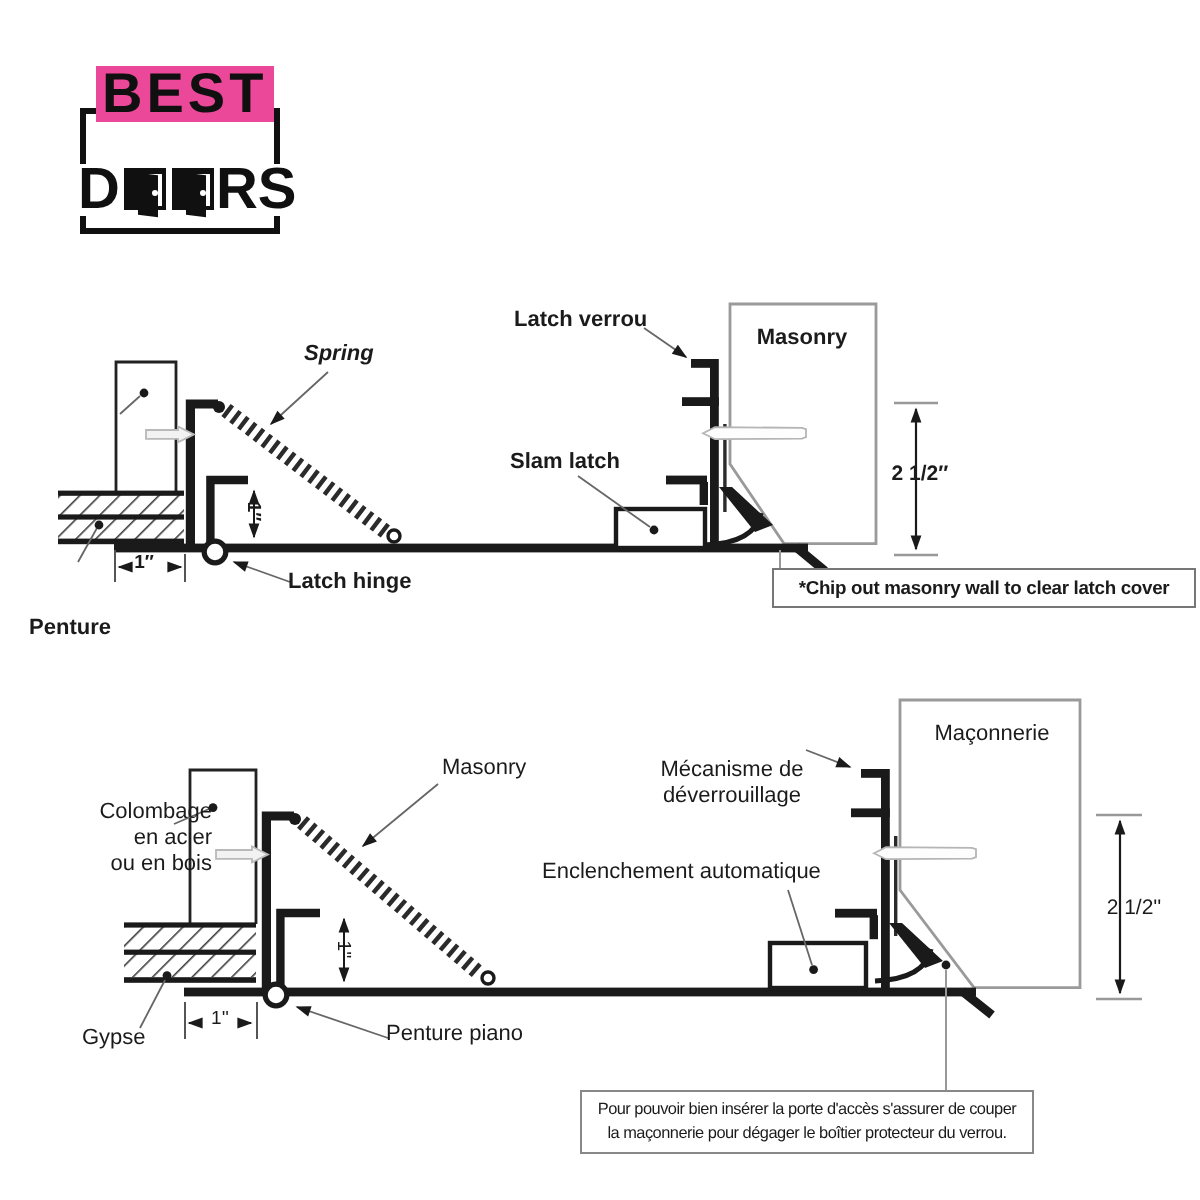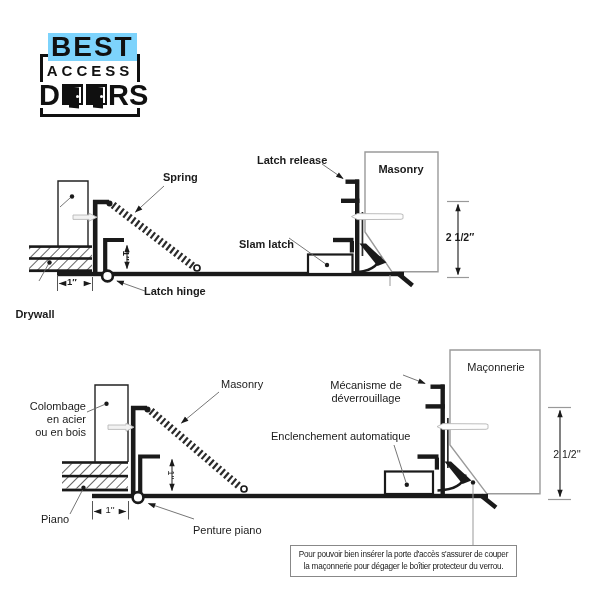--- a/index.html
+++ b/index.html
@@ -23,7 +23,7 @@
   
   .logo{position:absolute;left:40px;top:36px;width:110px;height:84px;color:#101010;}
   .logo-frame{position:absolute;left:0;top:18px;width:94px;height:57px;border:3px solid #101010;}
-  .logo-best{position:absolute;left:8px;top:-3px;background:#7dd3fc;padding:0 3px;
+  .logo-best{position:absolute;left:8px;top:-3px;background:#ec4899;padding:0 3px;
              font:bold 28px/1 "Liberation Sans",sans-serif;letter-spacing:2px;}
   .logo-access{position:absolute;left:1px;top:27px;width:98px;text-align:center;
                font:bold 15px/1 "Liberation Sans",sans-serif;letter-spacing:4px;}

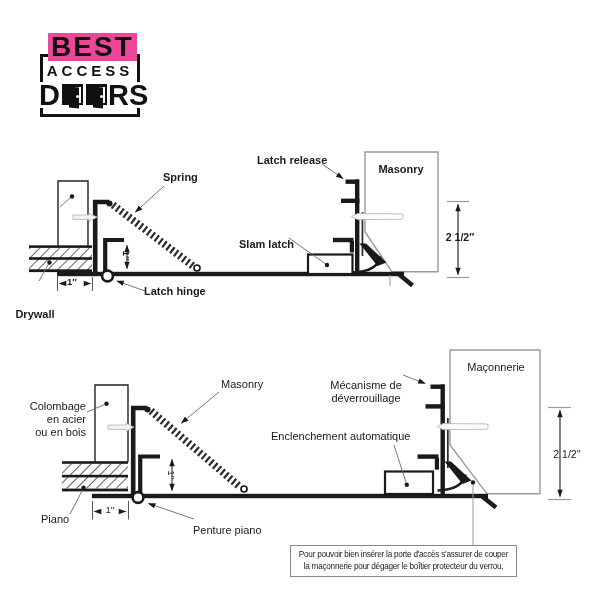--- a/index.html
+++ b/index.html
@@ -155,7 +155,6 @@
   <div class="logo">
     <div class="logo-frame"></div>
     <div class="logo-best">BEST</div>
-    <div class="logo-access">ACCESS</div>
     <div class="logo-doors">
       <span class="big">D</span>
       <span class="door-icon">

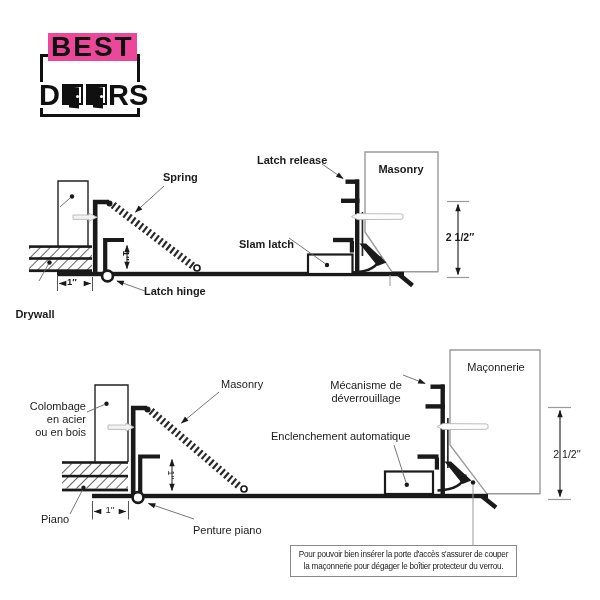--- a/index.html
+++ b/index.html
@@ -174,7 +174,7 @@
   <div class="lbl" style="left:163px;top:171px;">Spring</div>
   <div class="lbl ctr" style="left:8px;top:280px;width:54px;">Drywall</div>
   <div class="lbl" style="left:144px;top:285px;">Latch hinge</div>
-  <div class="lbl" style="left:257px;top:154px;">Latch release</div>
+  <div class="lbl" style="left:257px;top:154px;">Latch verrou</div>
   <div class="lbl" style="left:239px;top:225px;margin-top:13px;">Slam latch</div>
   <div class="lbl ctr" style="left:364px;top:135px;width:74px;">Masonry</div>
   <div class="dim" style="left:443px;top:232px;width:34px;">2 1/2″</div>

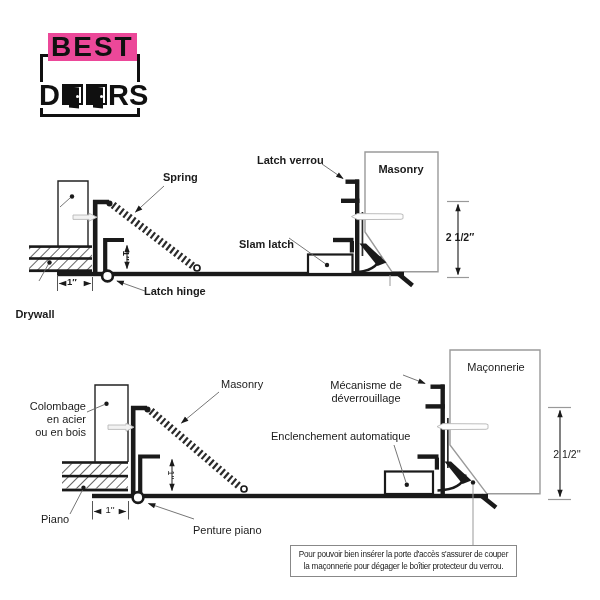--- a/index.html
+++ b/index.html
@@ -171,7 +171,7 @@
     </div>
   </div>
 
-  <div class="lbl" style="left:163px;top:171px;">Spring</div>
+  <div class="lbl" style="left:152px;top:171px;font-style:italic;">Spring</div>
   <div class="lbl ctr" style="left:8px;top:280px;width:54px;">Drywall</div>
   <div class="lbl" style="left:144px;top:285px;">Latch hinge</div>
   <div class="lbl" style="left:257px;top:154px;">Latch verrou</div>

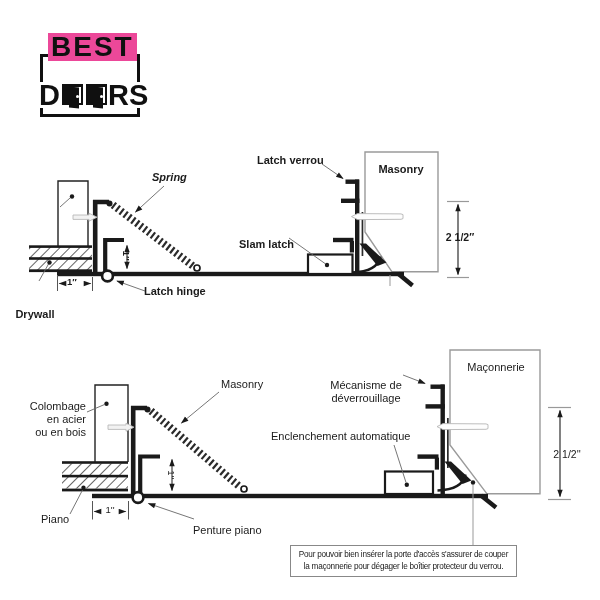--- a/index.html
+++ b/index.html
@@ -175,7 +175,7 @@
   <div class="lbl ctr" style="left:8px;top:280px;width:54px;">Drywall</div>
   <div class="lbl" style="left:144px;top:285px;">Latch hinge</div>
   <div class="lbl" style="left:257px;top:154px;">Latch verrou</div>
-  <div class="lbl" style="left:239px;top:225px;margin-top:13px;">Slam latch</div>
+  <div class="lbl" style="left:255px;top:225px;">Slam latch</div>
   <div class="lbl ctr" style="left:364px;top:135px;width:74px;">Masonry</div>
   <div class="dim" style="left:443px;top:232px;width:34px;">2 1/2″</div>
   <div class="dim sm" style="left:61px;top:277px;width:22px;">1″</div>

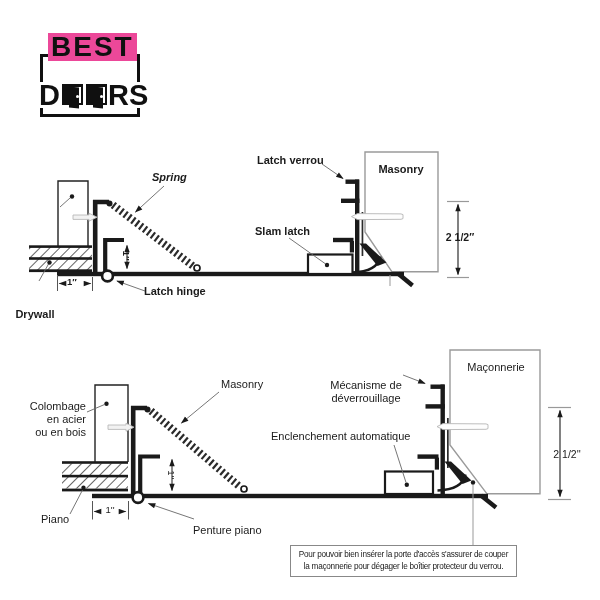--- a/index.html
+++ b/index.html
@@ -180,6 +180,7 @@
   <div class="dim" style="left:443px;top:232px;width:34px;">2 1/2″</div>
   <div class="dim sm" style="left:61px;top:277px;width:22px;">1″</div>
   <div class="dim sm rot" style="left:118px;top:251px;width:16px;">1″</div>
+  <div class="notebox en" style="left:386px;top:284px;width:212px;">*Chip out masonry wall to clear latch cover</div>
 
   <div class="lbl fr rt" style="left:22px;top:400px;width:64px;">Colombage
 en acier

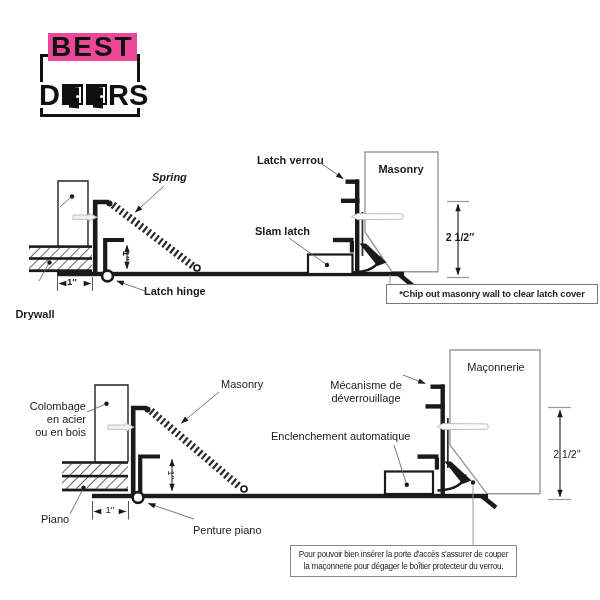--- a/index.html
+++ b/index.html
@@ -172,7 +172,7 @@
   </div>
 
   <div class="lbl" style="left:152px;top:171px;font-style:italic;">Spring</div>
-  <div class="lbl ctr" style="left:8px;top:280px;width:54px;">Drywall</div>
+  <div class="lbl ctr" style="left:8px;top:280px;width:54px;">Penture</div>
   <div class="lbl" style="left:144px;top:285px;">Latch hinge</div>
   <div class="lbl" style="left:257px;top:154px;">Latch verrou</div>
   <div class="lbl" style="left:255px;top:225px;">Slam latch</div>

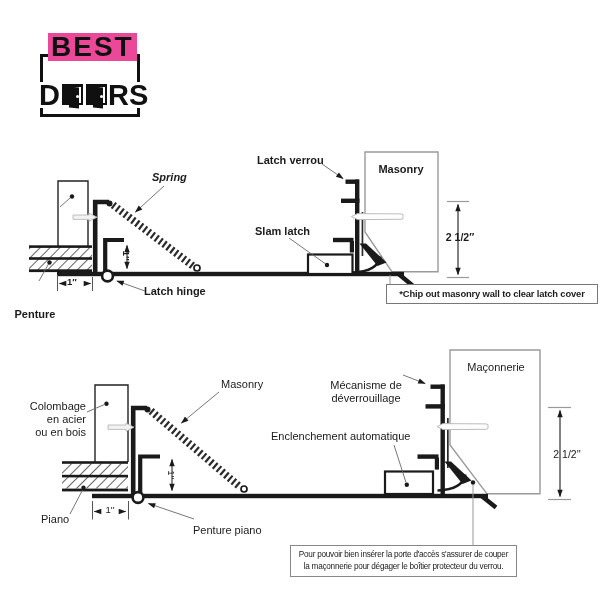--- a/index.html
+++ b/index.html
@@ -10,7 +10,7 @@
        white-space:pre-line;}
   .lbl.fr{font-weight:normal;}
   .lbl.ctr{text-align:center;margin-top:28px;}
-  .lbl.rt{text-align:right;}
+  .lbl.rt{text-align:right;margin-left:20px;}
   .dim{position:absolute;font:bold 10.5px/1 "Liberation Sans",sans-serif;color:#1b1b1b;text-align:center;}
   .dim.fr{font-weight:normal;}
   .dim.sm{font-size:9.5px;}

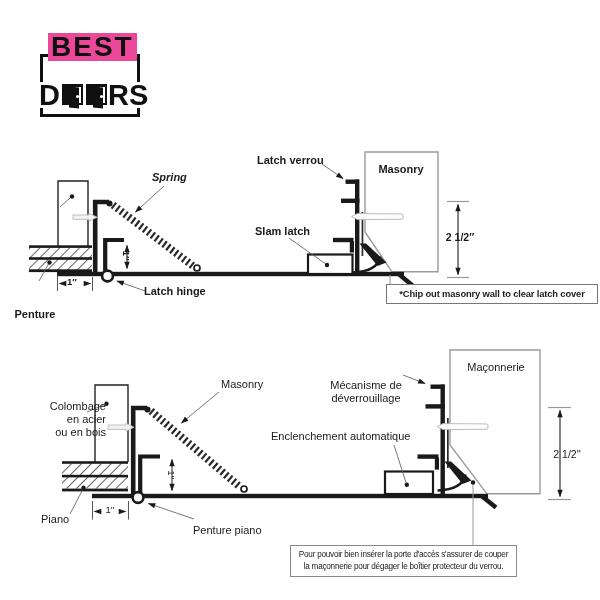--- a/index.html
+++ b/index.html
@@ -186,7 +186,7 @@
 en acier
 ou en bois</div>
   <div class="lbl fr" style="left:221px;top:378px;">Masonry</div>
-  <div class="lbl fr" style="left:41px;top:513px;">Piano</div>
+  <div class="lbl fr" style="left:41px;top:513px;">Gypse</div>
   <div class="lbl fr" style="left:193px;top:511px;margin-top:13px;">Penture piano</div>
   <div class="lbl fr" style="left:271px;top:430px;">Enclenchement automatique</div>
   <div class="lbl fr ctr" style="left:329px;top:351px;width:74px;">Mécanisme de

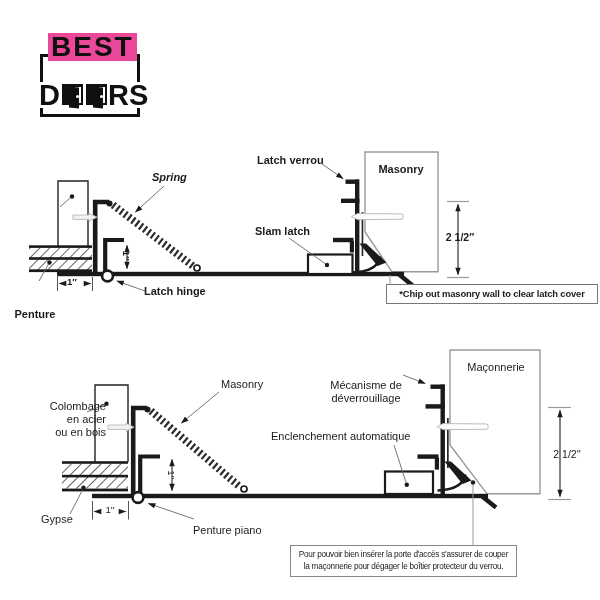--- a/index.html
+++ b/index.html
@@ -187,7 +187,7 @@
 ou en bois</div>
   <div class="lbl fr" style="left:221px;top:378px;">Masonry</div>
   <div class="lbl fr" style="left:41px;top:513px;">Gypse</div>
-  <div class="lbl fr" style="left:193px;top:511px;margin-top:13px;">Penture piano</div>
+  <div class="lbl fr" style="left:193px;top:511px;">Penture piano</div>
   <div class="lbl fr" style="left:271px;top:430px;">Enclenchement automatique</div>
   <div class="lbl fr ctr" style="left:329px;top:351px;width:74px;">Mécanisme de
 déverrouillage</div>

